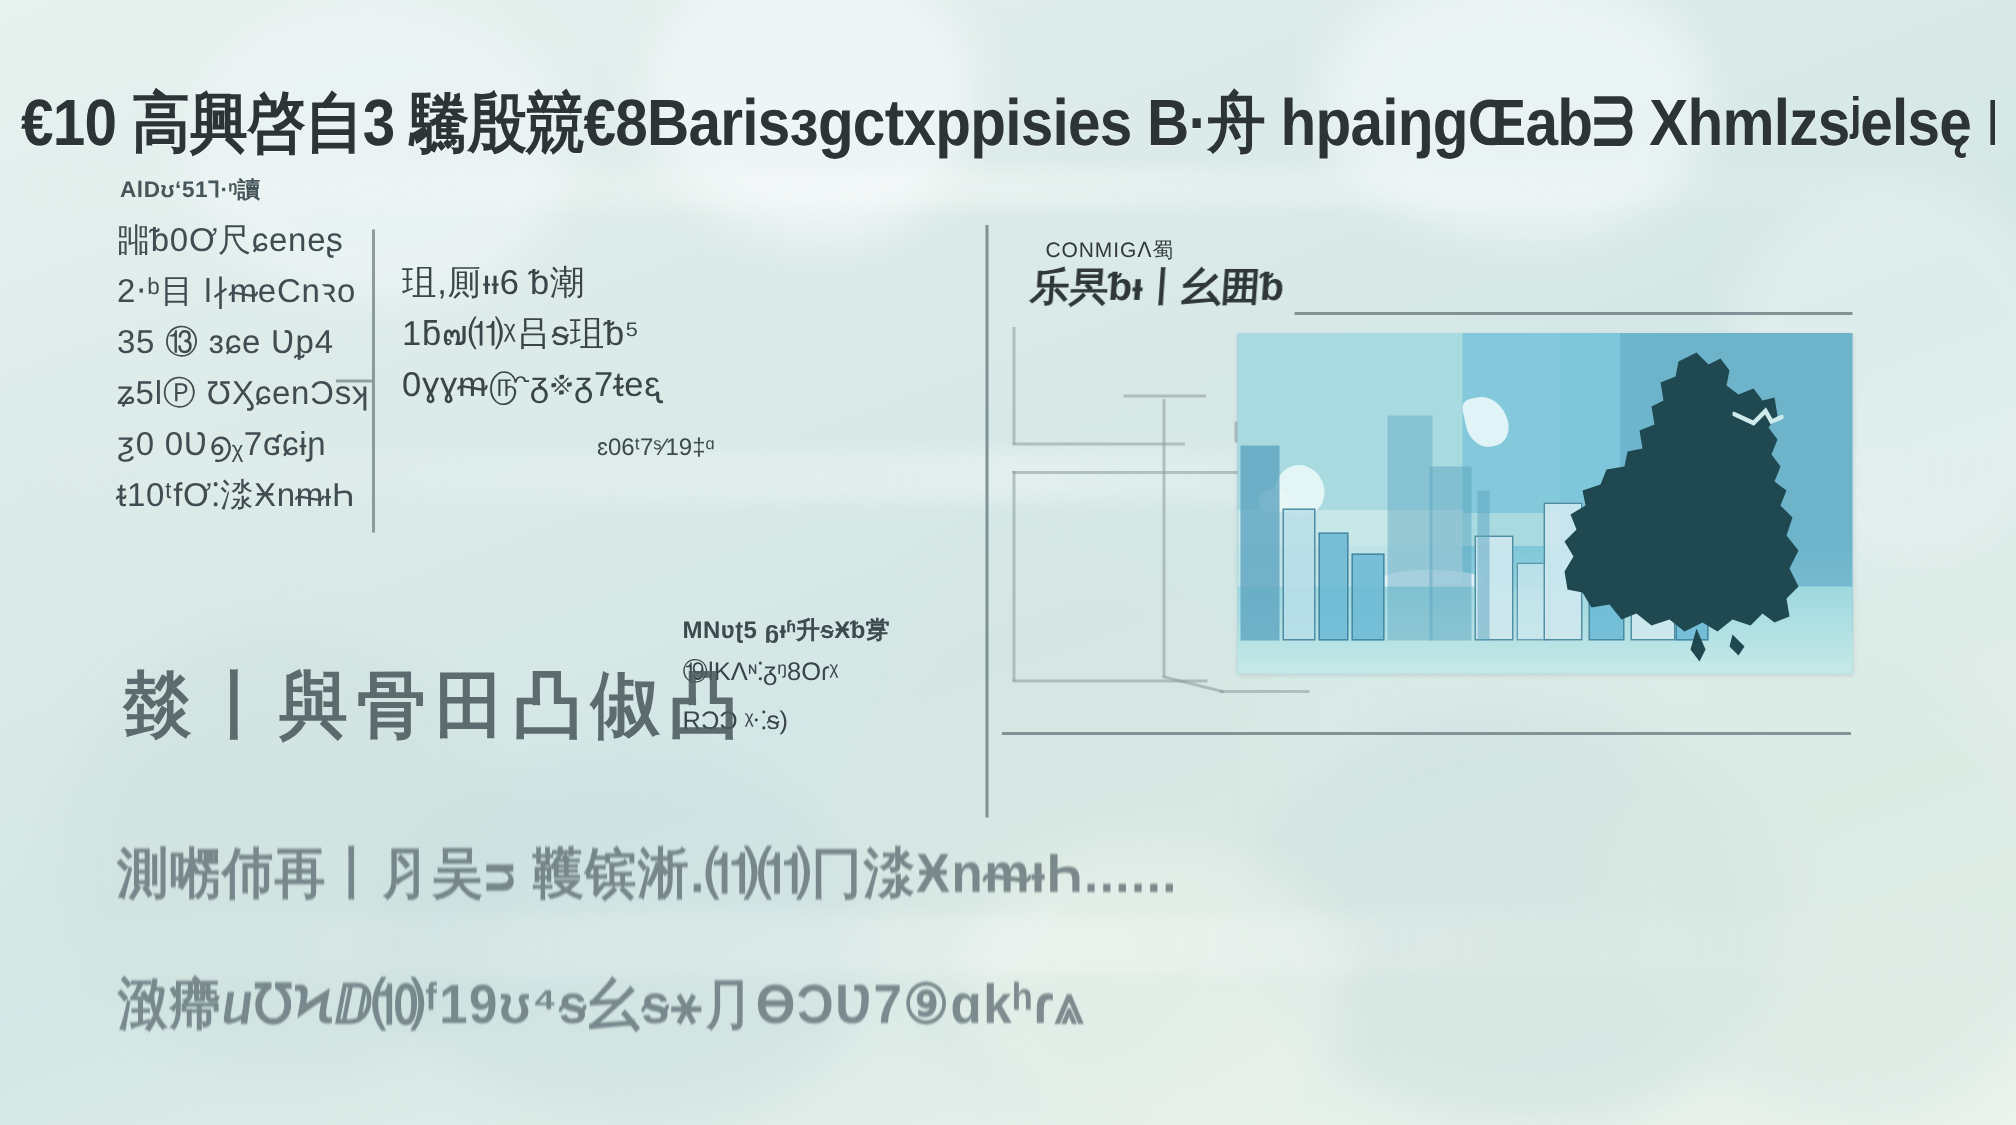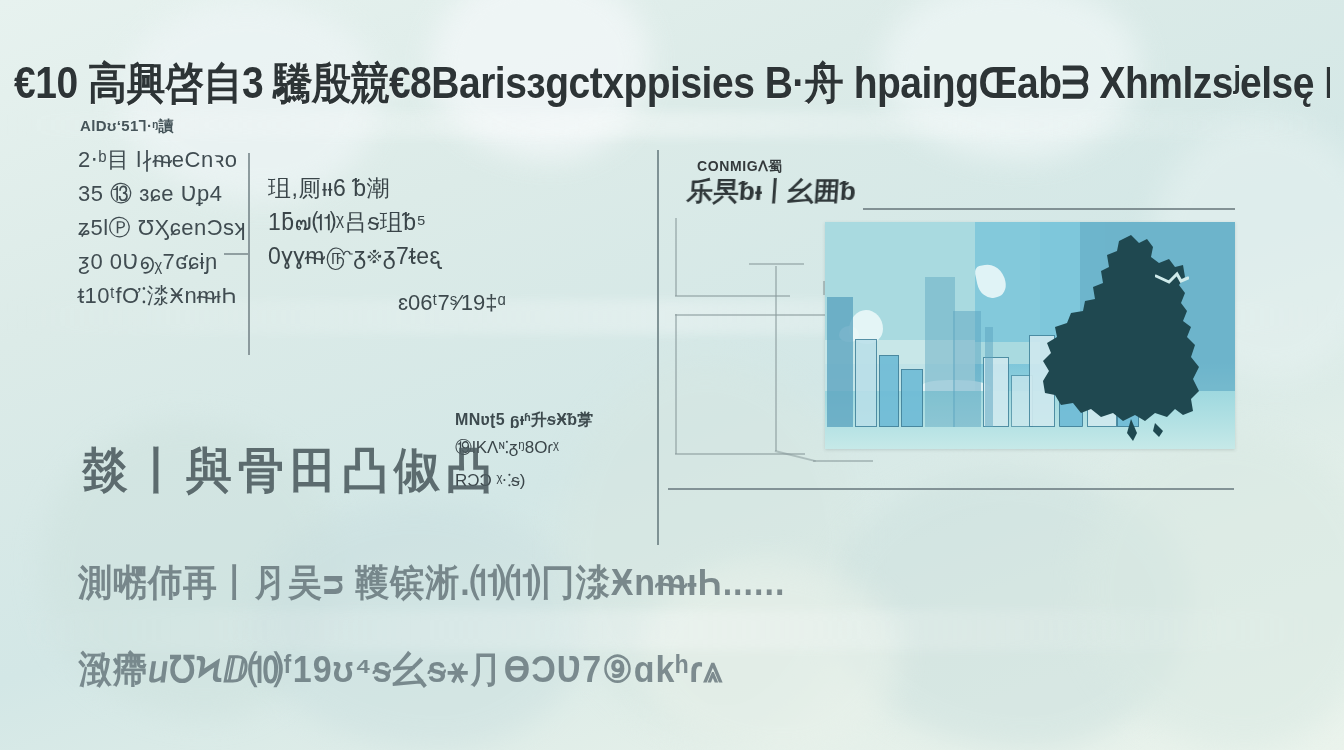--- a/index.html
+++ b/index.html
@@ -244,6 +244,7 @@
       <div id="stat-dash" data-interactable="false"></div>
 
       <div class="stat-col" id="stat-col-a" data-interactable="false">
+        <div class="stat-line" data-interactable="false">嘂ᵬ0Ơ尺ɕeneʂ</div>
         <div class="stat-line" data-interactable="false">2⋅ᵇ目 l∤ᵯeCnꝛo</div>
         <div class="stat-line" data-interactable="false">35 ⑬ ɜɕe Ʋᵱ4</div>
         <div class="stat-line" data-interactable="false">ʑ5lⓅ ƱӼɕenƆsʞ</div>

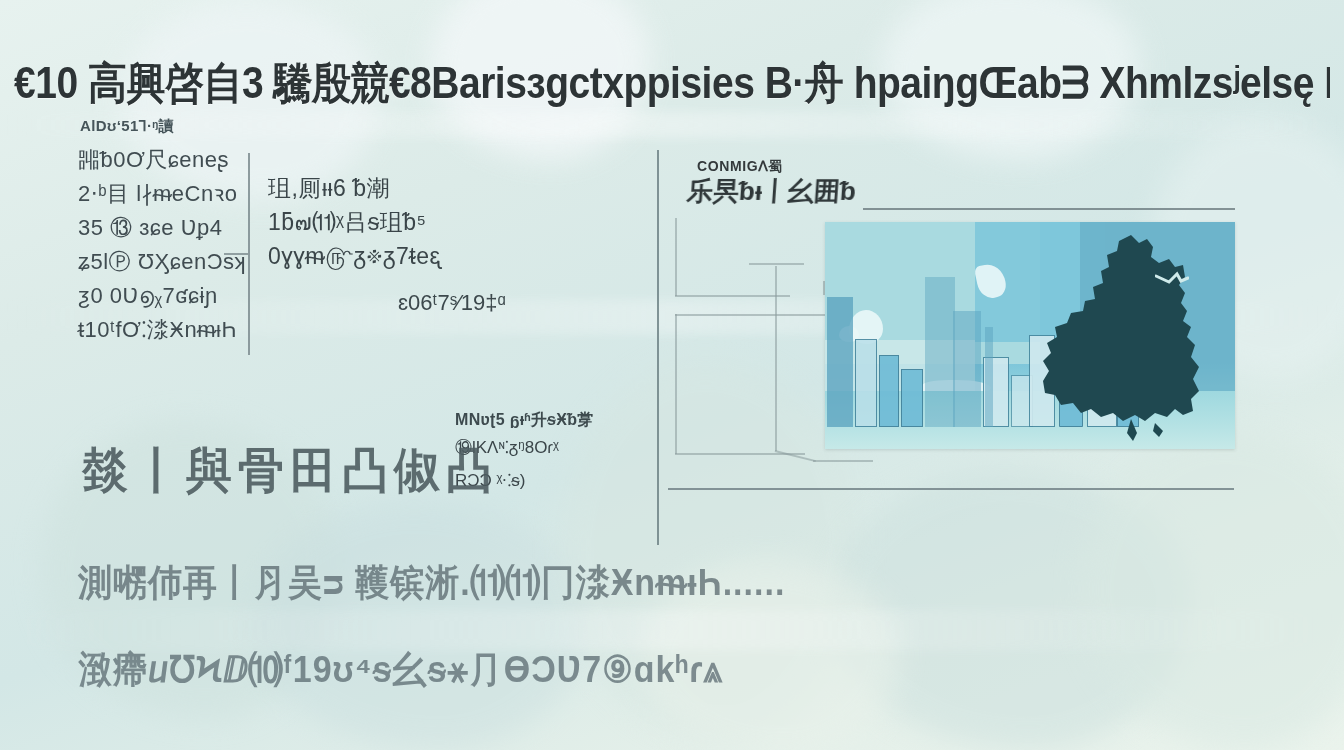--- a/index.html
+++ b/index.html
@@ -156,7 +156,7 @@
 
   #panel-eyebrow {
     position:absolute; left:32px; top:28px;
-    font-size:14px; font-weight:700; color:#33393b;
+    font-size:14px; font-weight:400; color:#33393b;
     letter-spacing:.6px;
     filter:blur(.25px);
   }

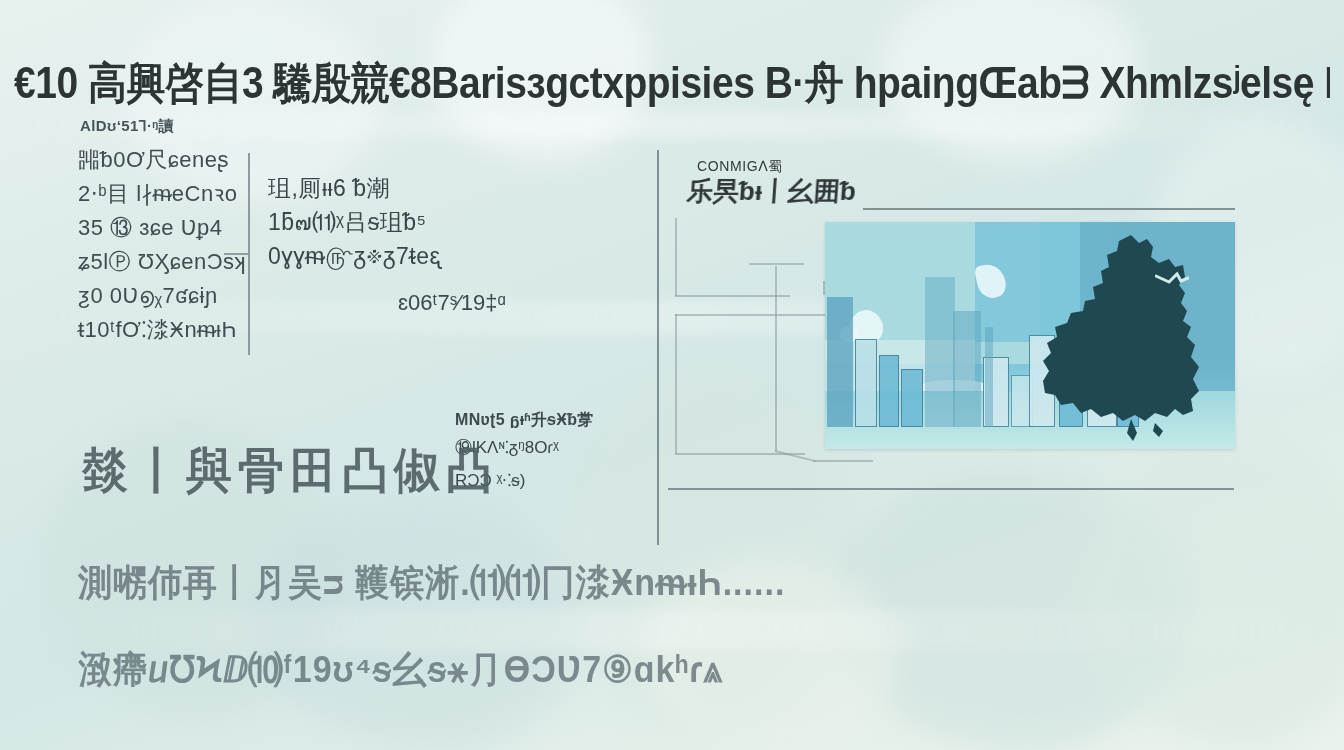--- a/index.html
+++ b/index.html
@@ -100,7 +100,7 @@
 
   #note-right {
     position:absolute; left:320px; top:175px;
-    font-size:22px; color:#3c484c; white-space:nowrap;
+    font-size:16px; color:#3c484c; white-space:nowrap;
     filter:blur(.25px);
   }
 

